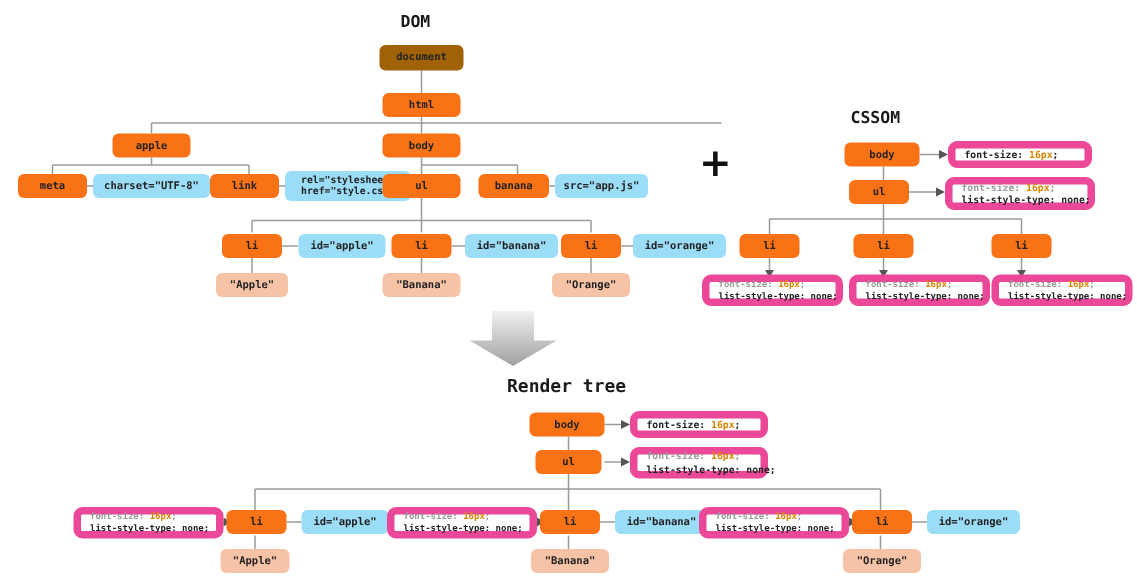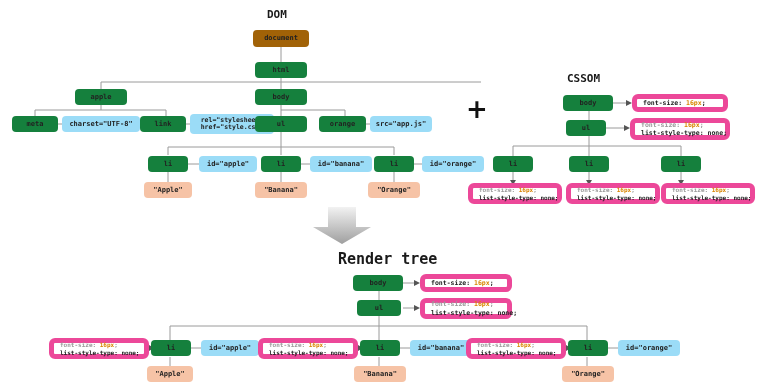--- a/index.html
+++ b/index.html
@@ -28,7 +28,7 @@
     white-space:pre;
     line-height:1.15;
   }
-  .n-el   { background:#15803d; }          
+  .n-el   { background:#f97316; }          
   .n-doc  { background:#a16207; }          
   .n-attr { background:#9bdcf7; }          
   .n-text { background:#f6c3a6; }          

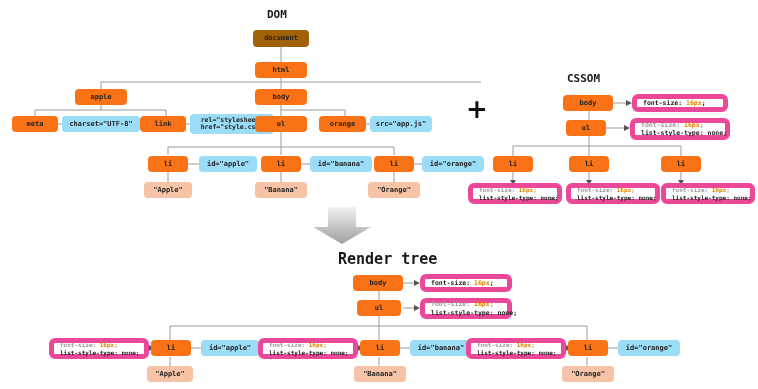--- a/index.html
+++ b/index.html
@@ -204,7 +204,7 @@
 
   <div class="nd n-el" style="left:255px; top:116px; width:52px; height:16px; font-size:7px;">ul</div>
 
-  <div class="nd n-el" style="left:319px; top:116px; width:47px; height:16px; font-size:7px;">orange</div>
+  <div class="nd n-el" style="left:319px; top:116px; width:47px; height:16px; font-size:7px;">banana</div>
 
   <div class="nd n-attr" style="left:370px; top:116px; width:62px; height:16px; font-size:7px;">src="app.js"</div>
 

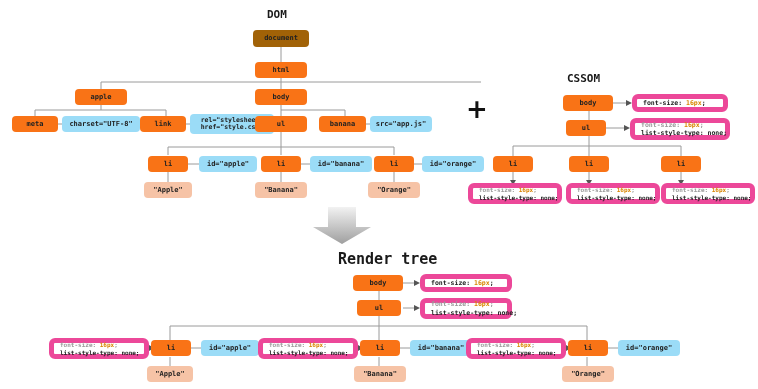--- a/index.html
+++ b/index.html
@@ -171,7 +171,7 @@
 
   <div class="heading" style="left:567px; top:72px; font-size:11px;">CSSOM</div>
 
-  <div class="heading" style="left:338px; top:250px; font-size:15px;">Render tree</div>
+  <div class="heading" style="left:338px; top:250px; font-size:12px;">Render tree</div>
 
   <div class="plus" style="left:466px; top:96px; font-size:26px;">+</div>
 

